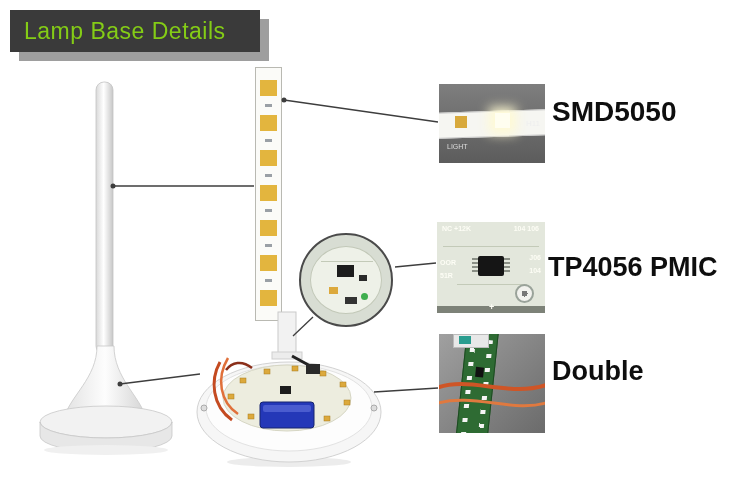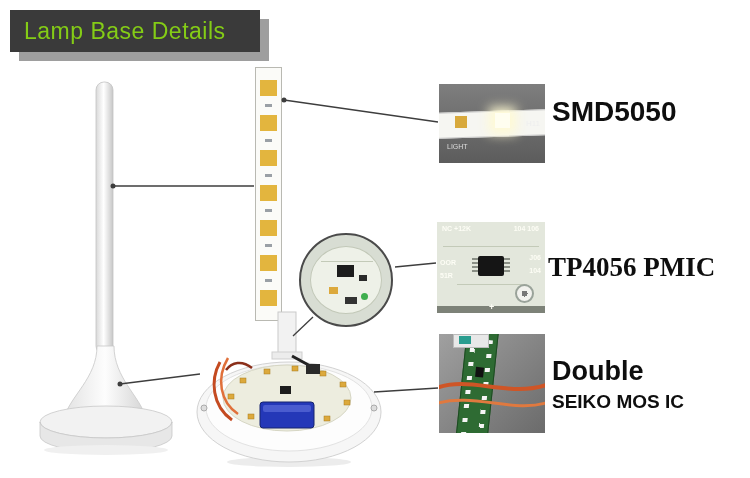--- a/index.html
+++ b/index.html
@@ -81,7 +81,7 @@
   .callout .t{font-weight:700;}
   .callout .s{font-weight:700;}
   .c1{left:552px;top:96px;width:196px;} .c1 .t{font-size:28px;} .c1 .s{font-size:21px;margin-top:3px;}
-  .c2{left:548px;top:252px;width:202px;font-family:Liberation Serif, serif;} .c2 .t{font-size:27px;}
+  .c2{left:548px;top:252px;width:202px;} .c2 .t{font-size:27px;}
   .c3{left:552px;top:356px;width:196px;} .c3 .t{font-size:27px;} .c3 .s{font-size:19px;margin-top:4px;}
 
   

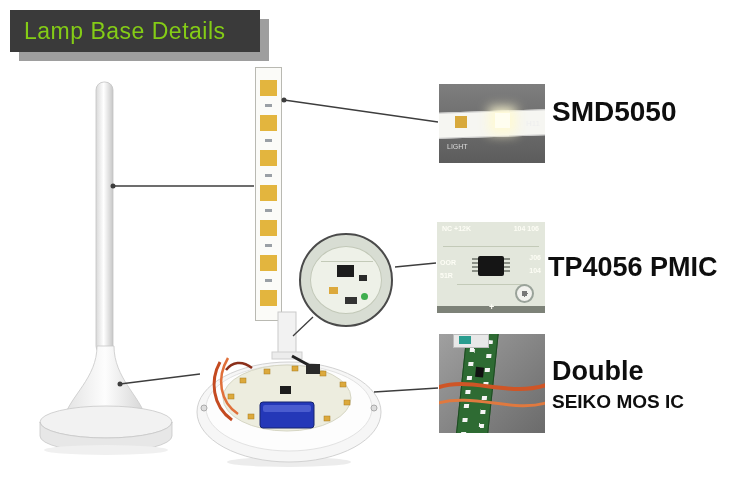--- a/index.html
+++ b/index.html
@@ -208,7 +208,6 @@
   </div>
   <div class="callout c3">
     <div class="t">Double</div>
-    <div class="s">SEIKO MOS IC</div>
   </div>
 
   <svg class="lines" width="750" height="478">

